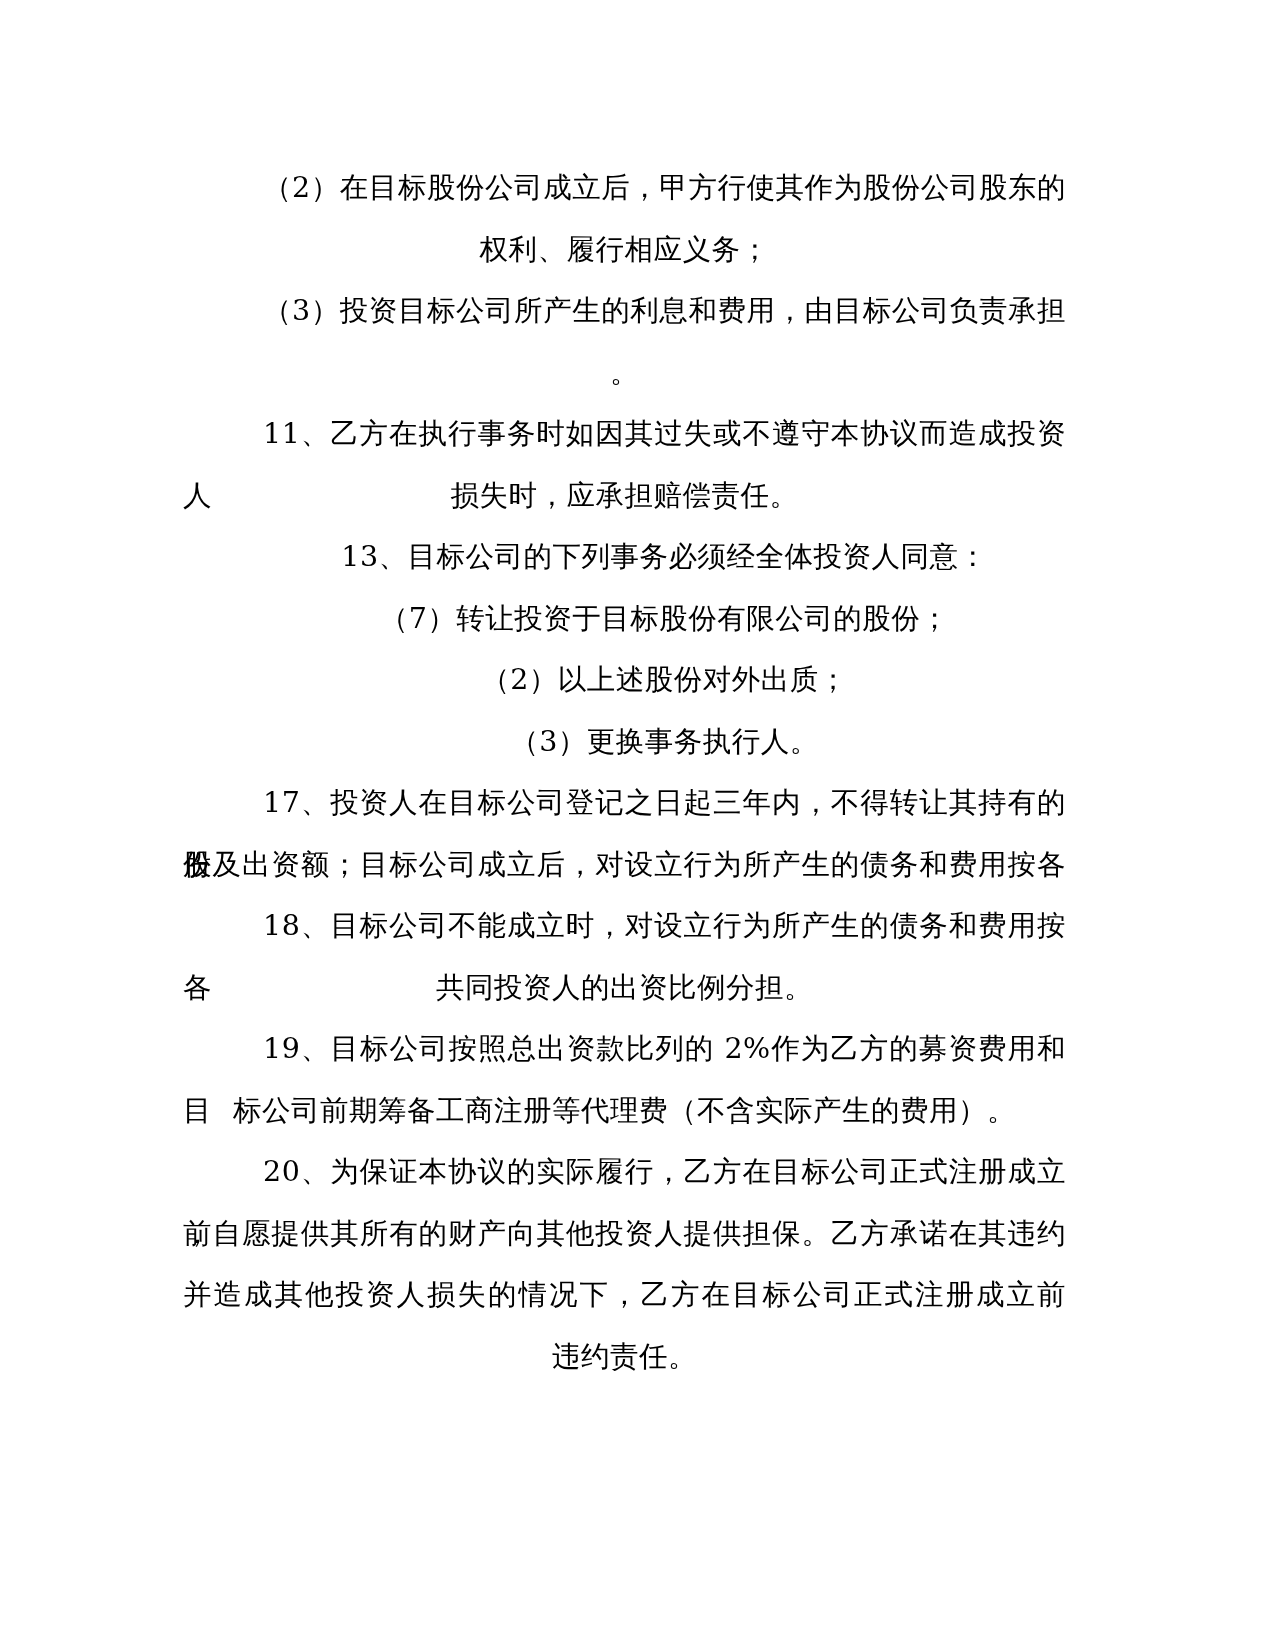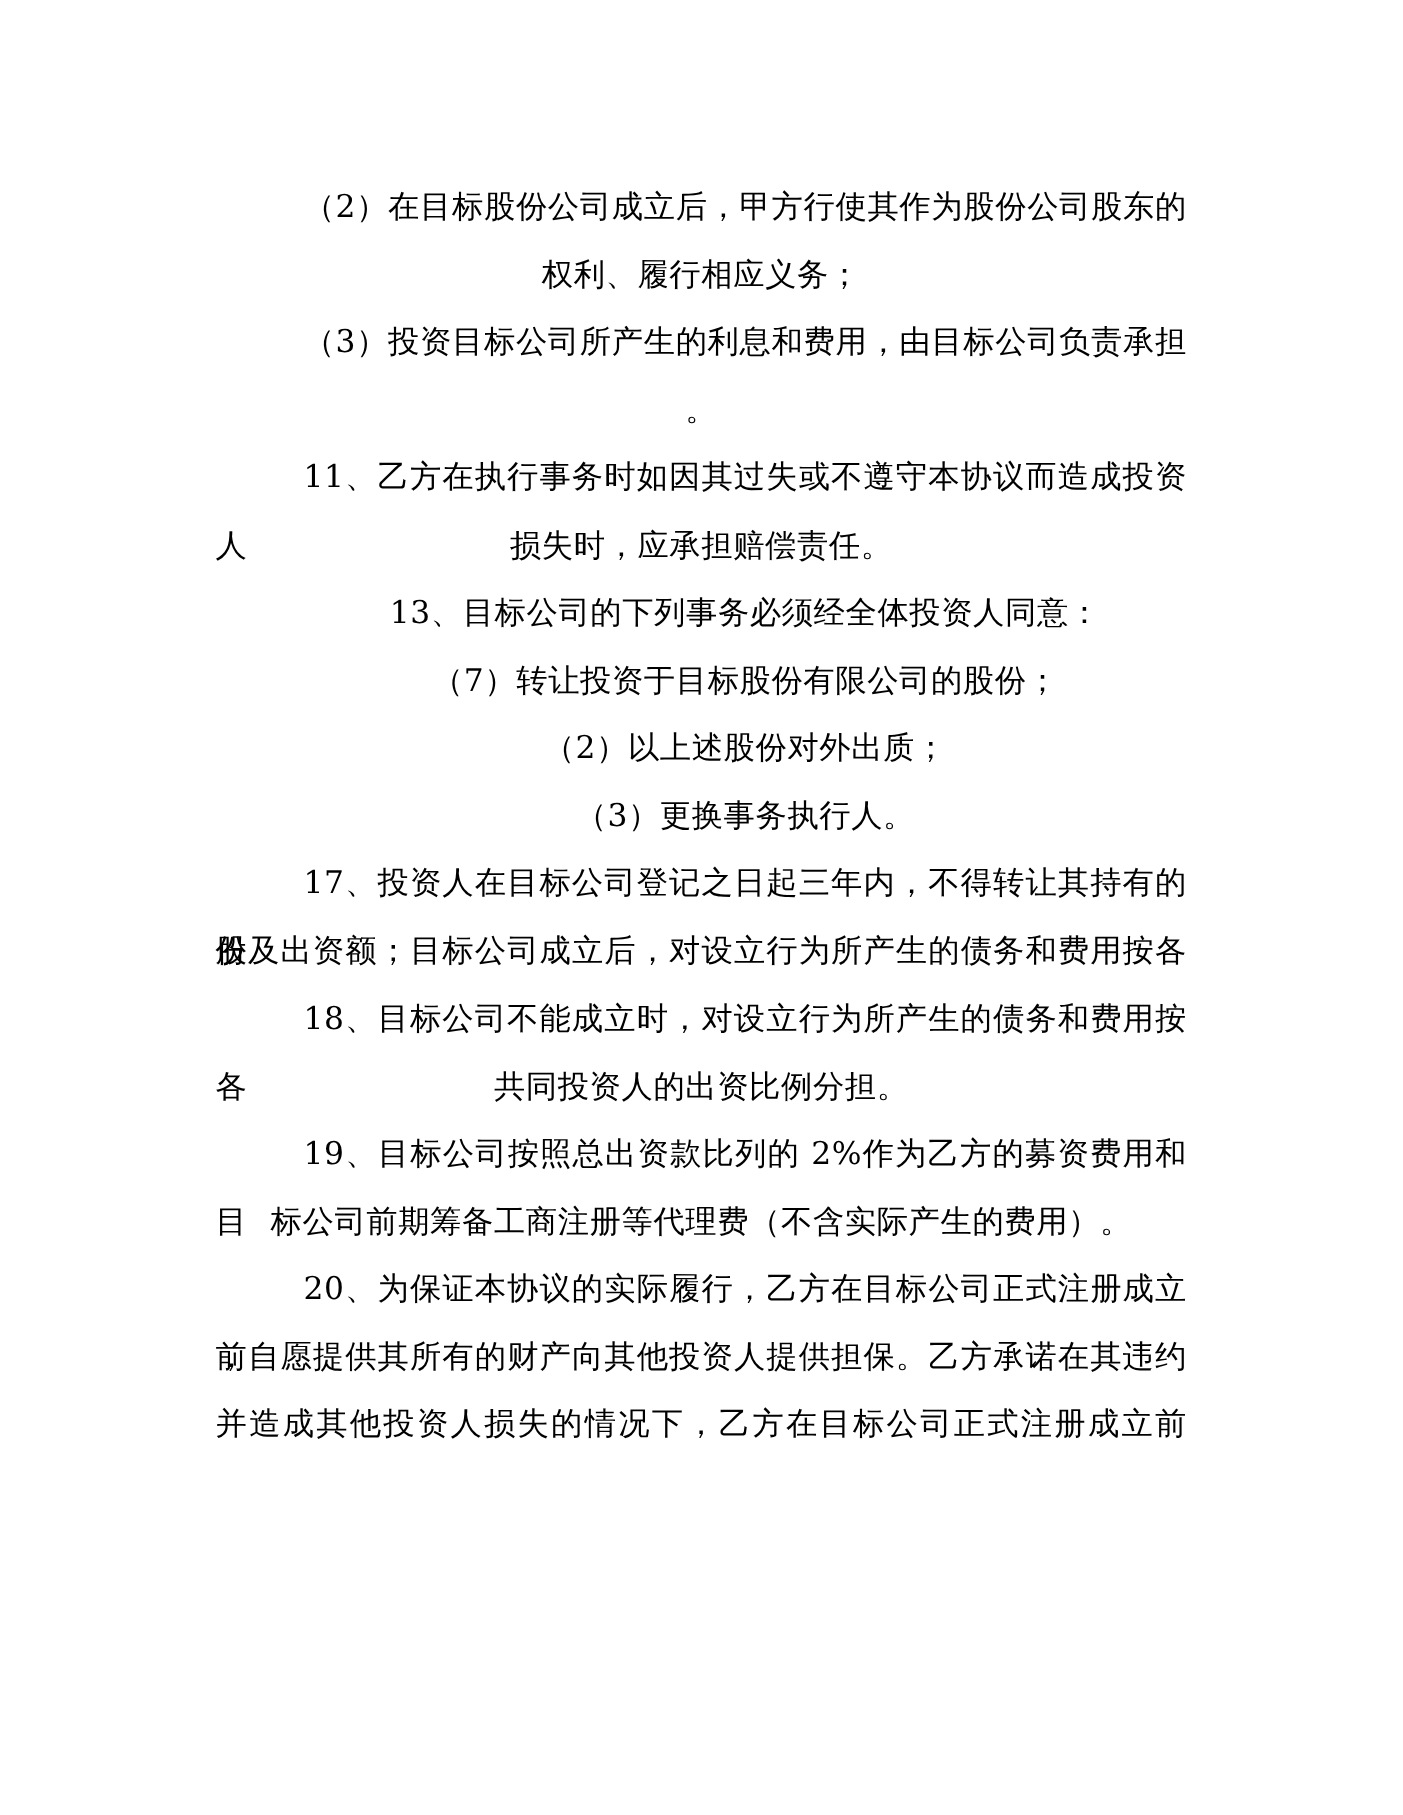--- a/index.html
+++ b/index.html
@@ -23,7 +23,7 @@
   .content {
     position: absolute;
     top: 157px;
-    left: 196px;
+    left: 183px;
     width: 883px;
   }
   .line {

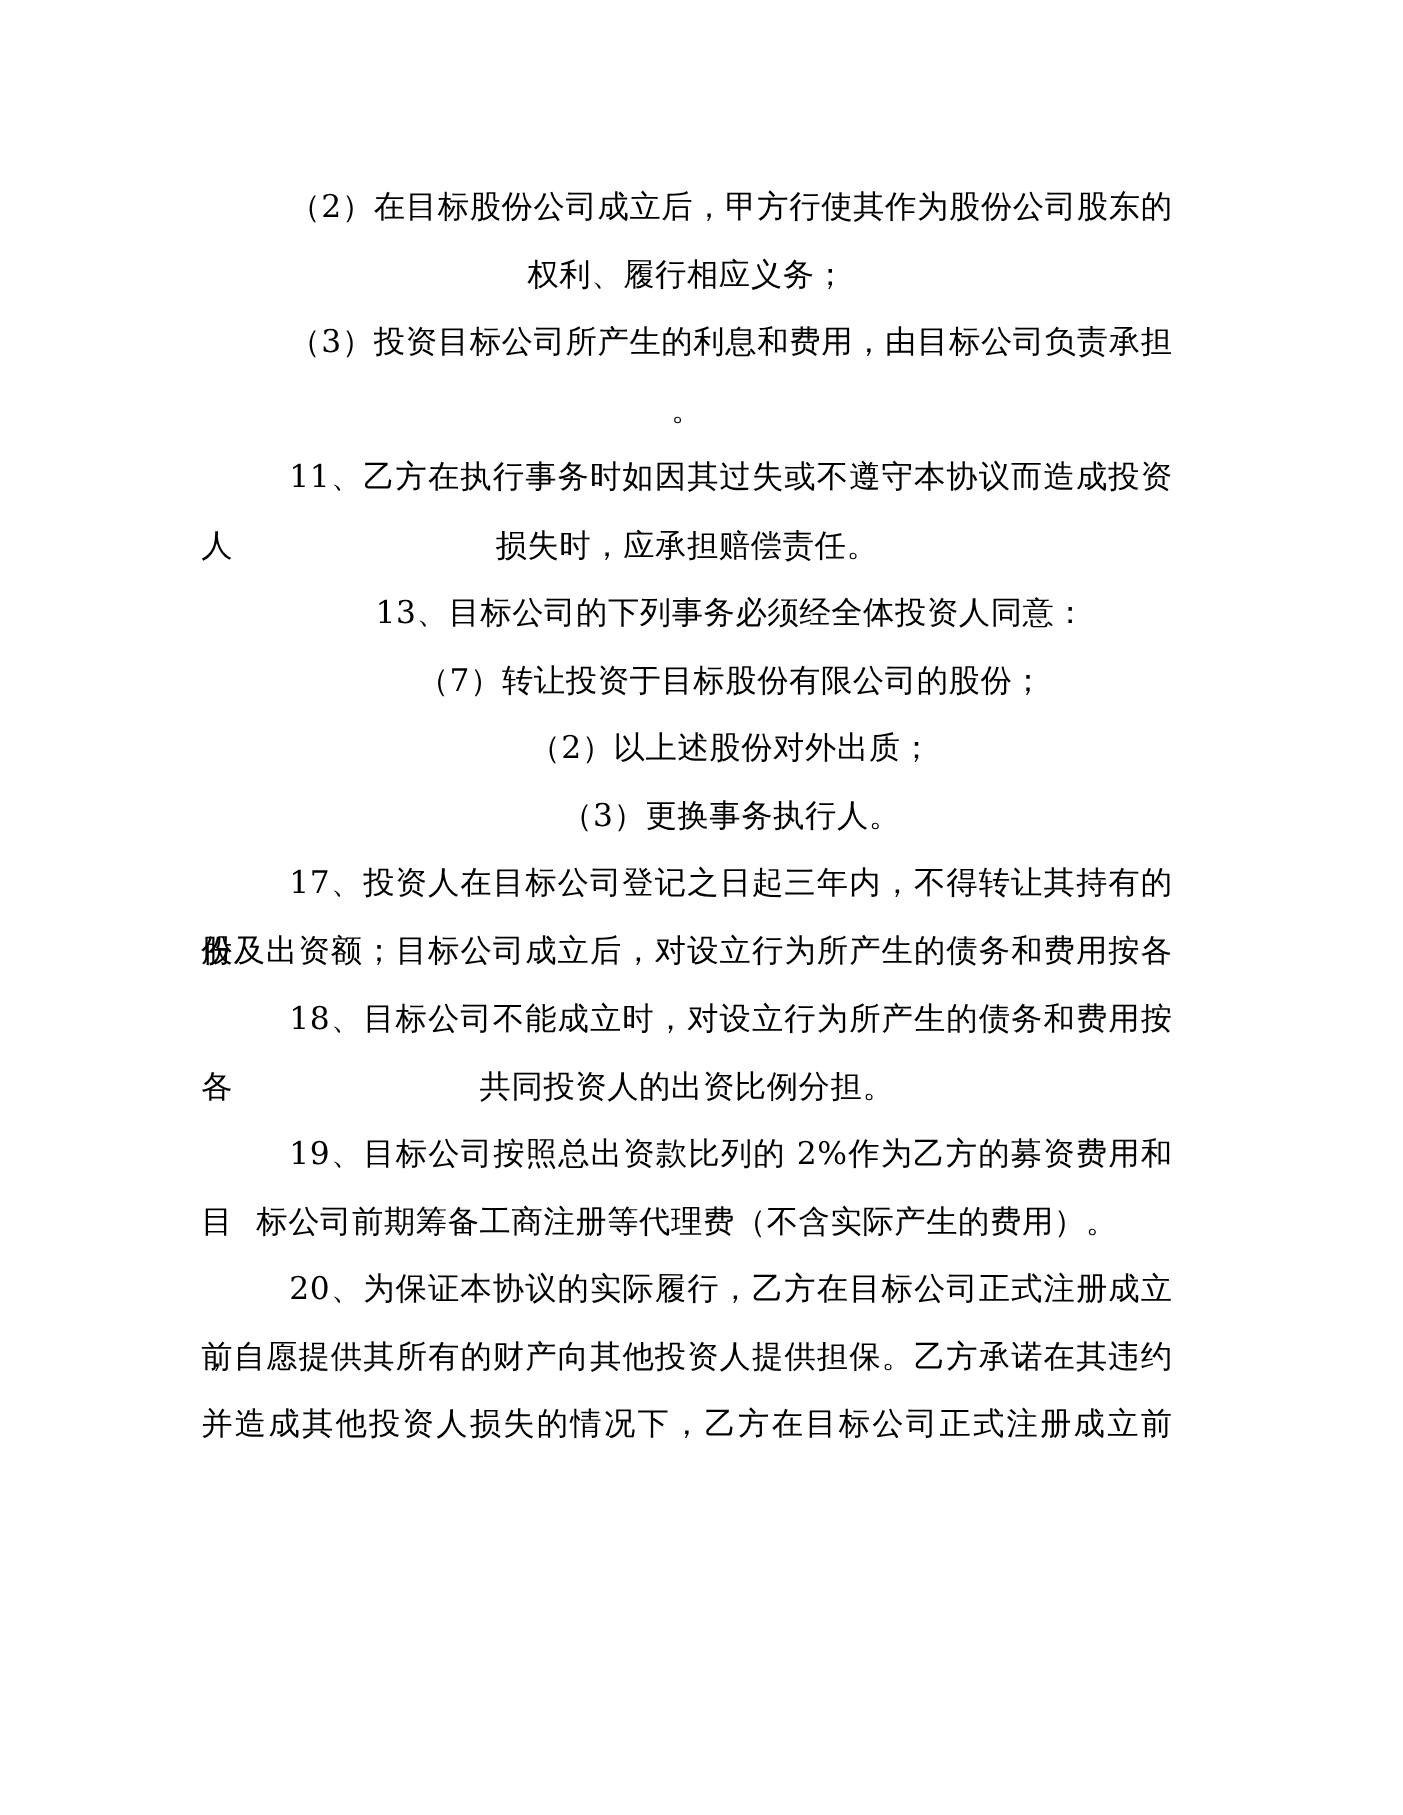--- a/index.html
+++ b/index.html
@@ -68,6 +68,7 @@
     <div class="line indent fill">20、为保证本协议的实际履行，乙方在目标公司正式注册成立前</div>
     <div class="line fill">，自愿提供其所有的财产向其他投资人提供担保。乙方承诺在其违约</div>
     <div class="line fill">并造成其他投资人损失的情况下，乙方在目标公司正式注册成立前</div>
+    <div class="line">违约责任。</div>
   </div>
 </div>
 

